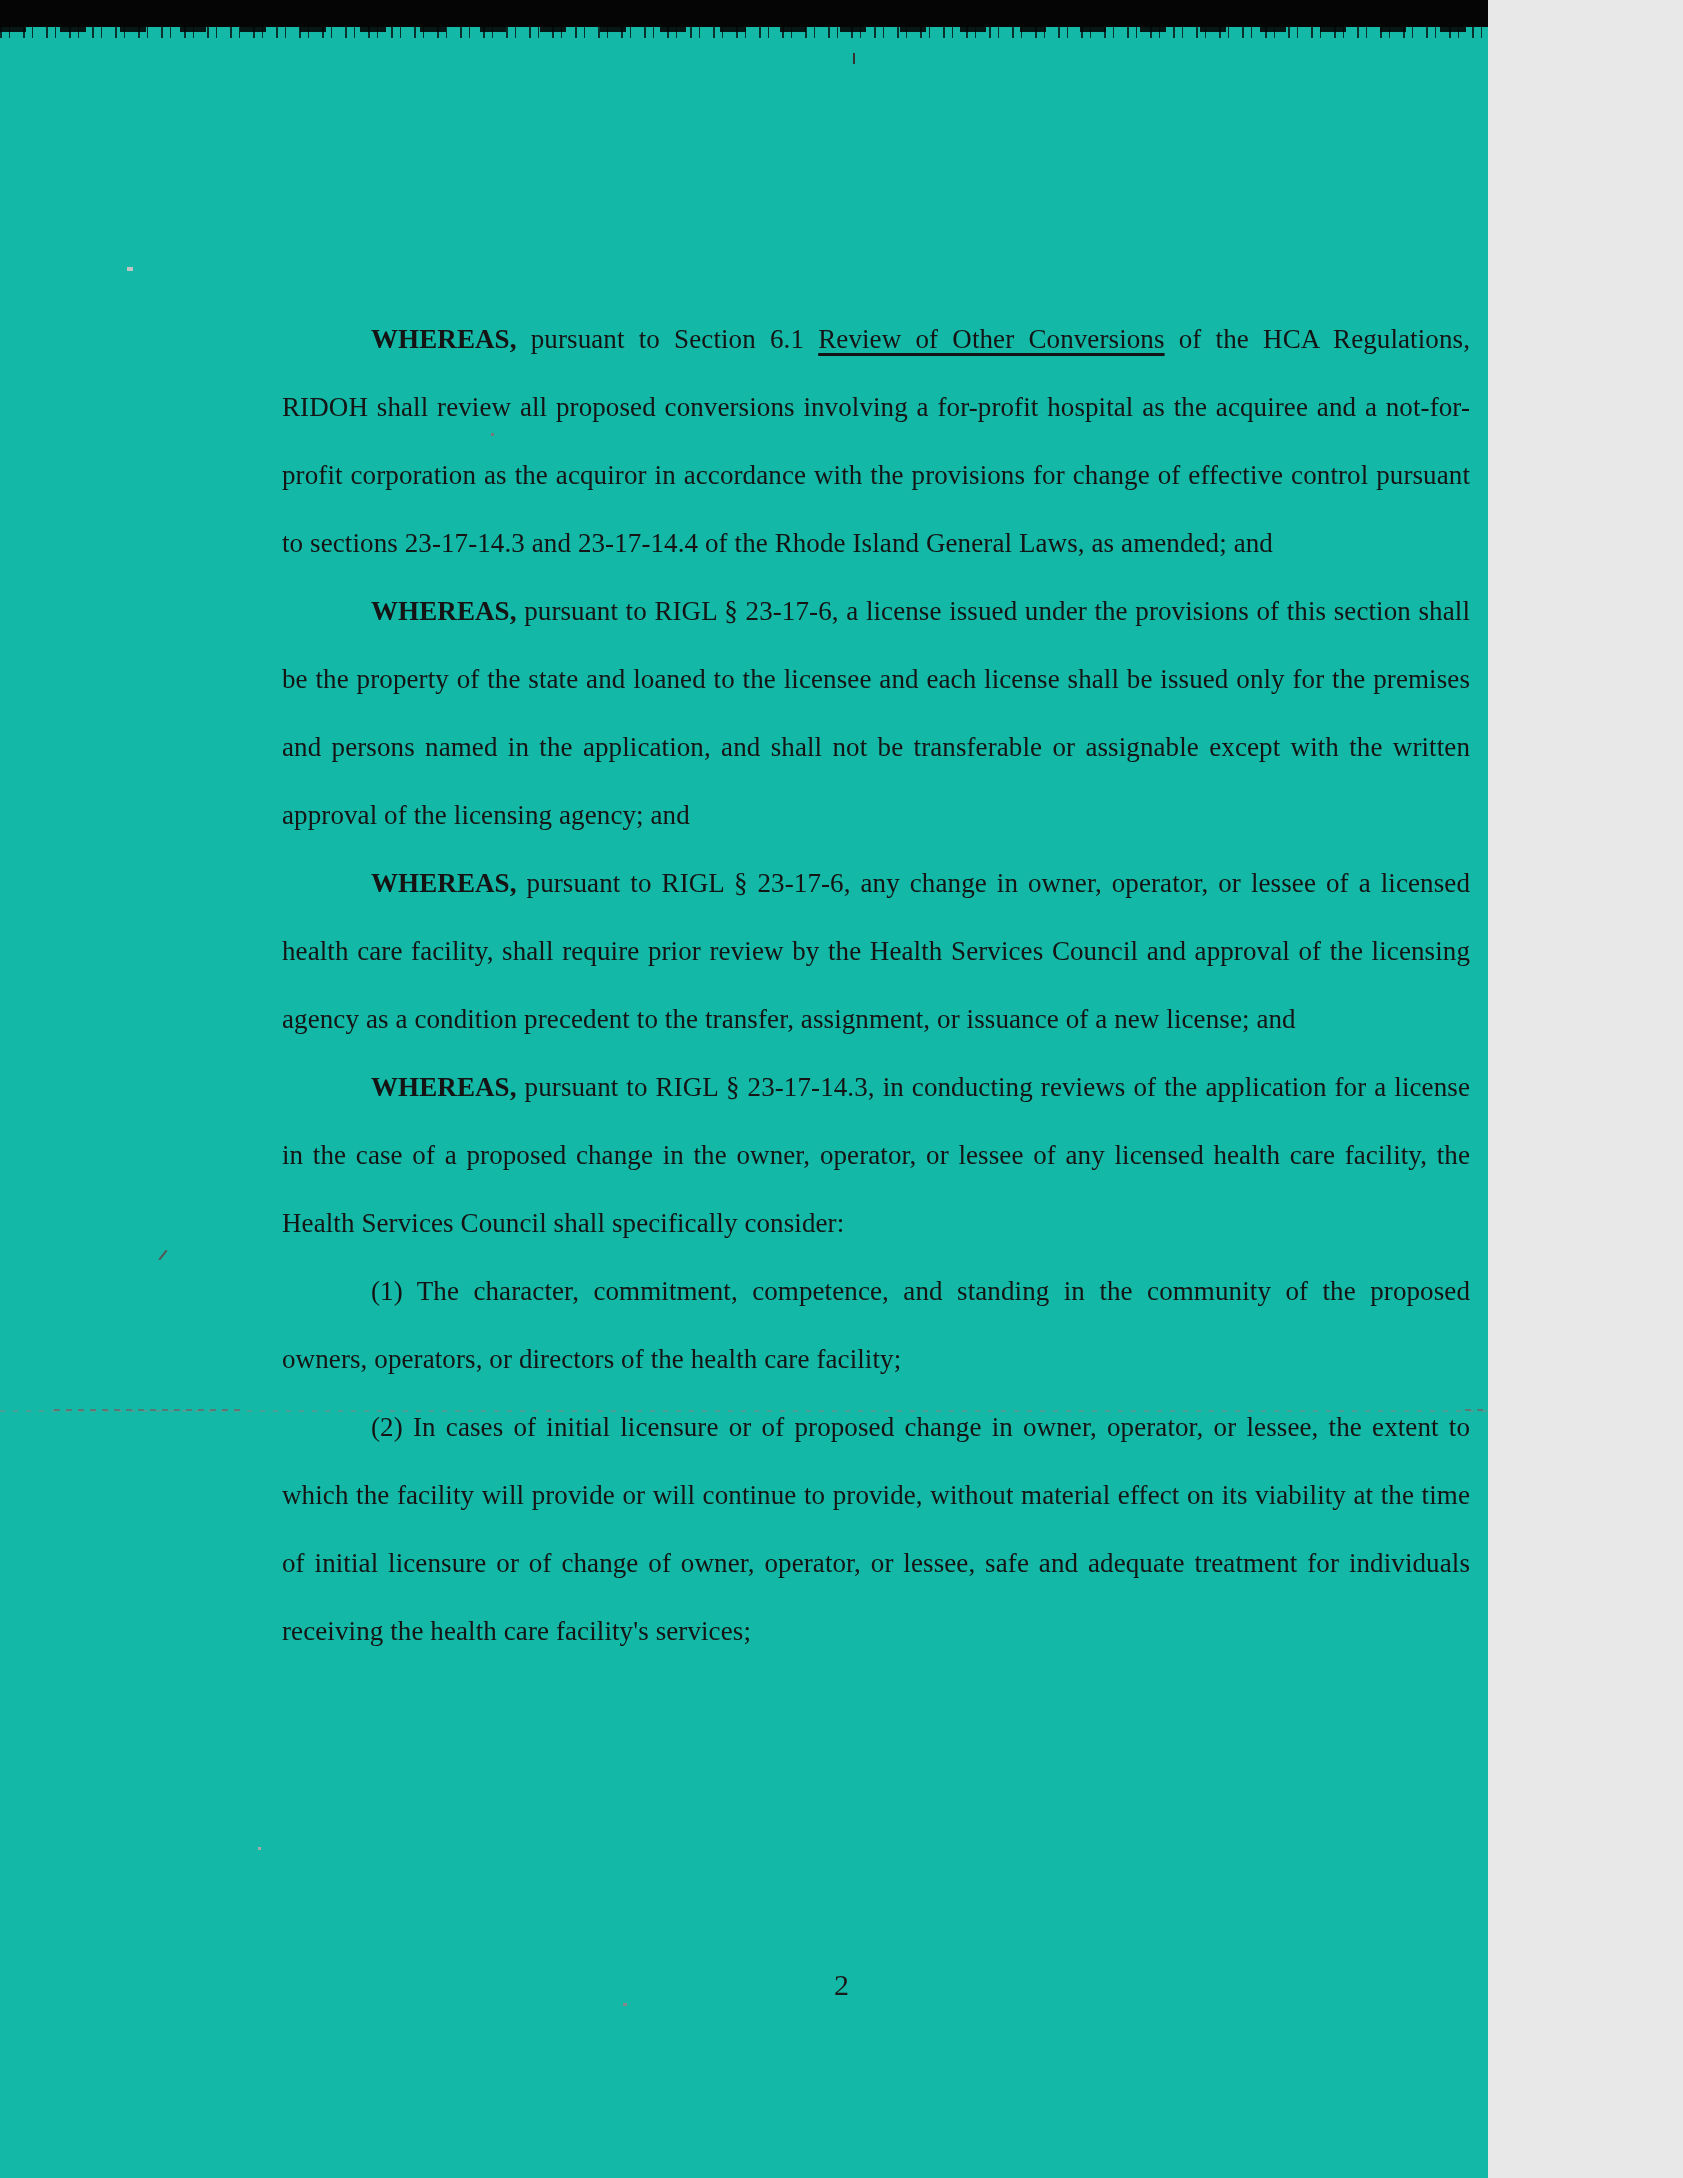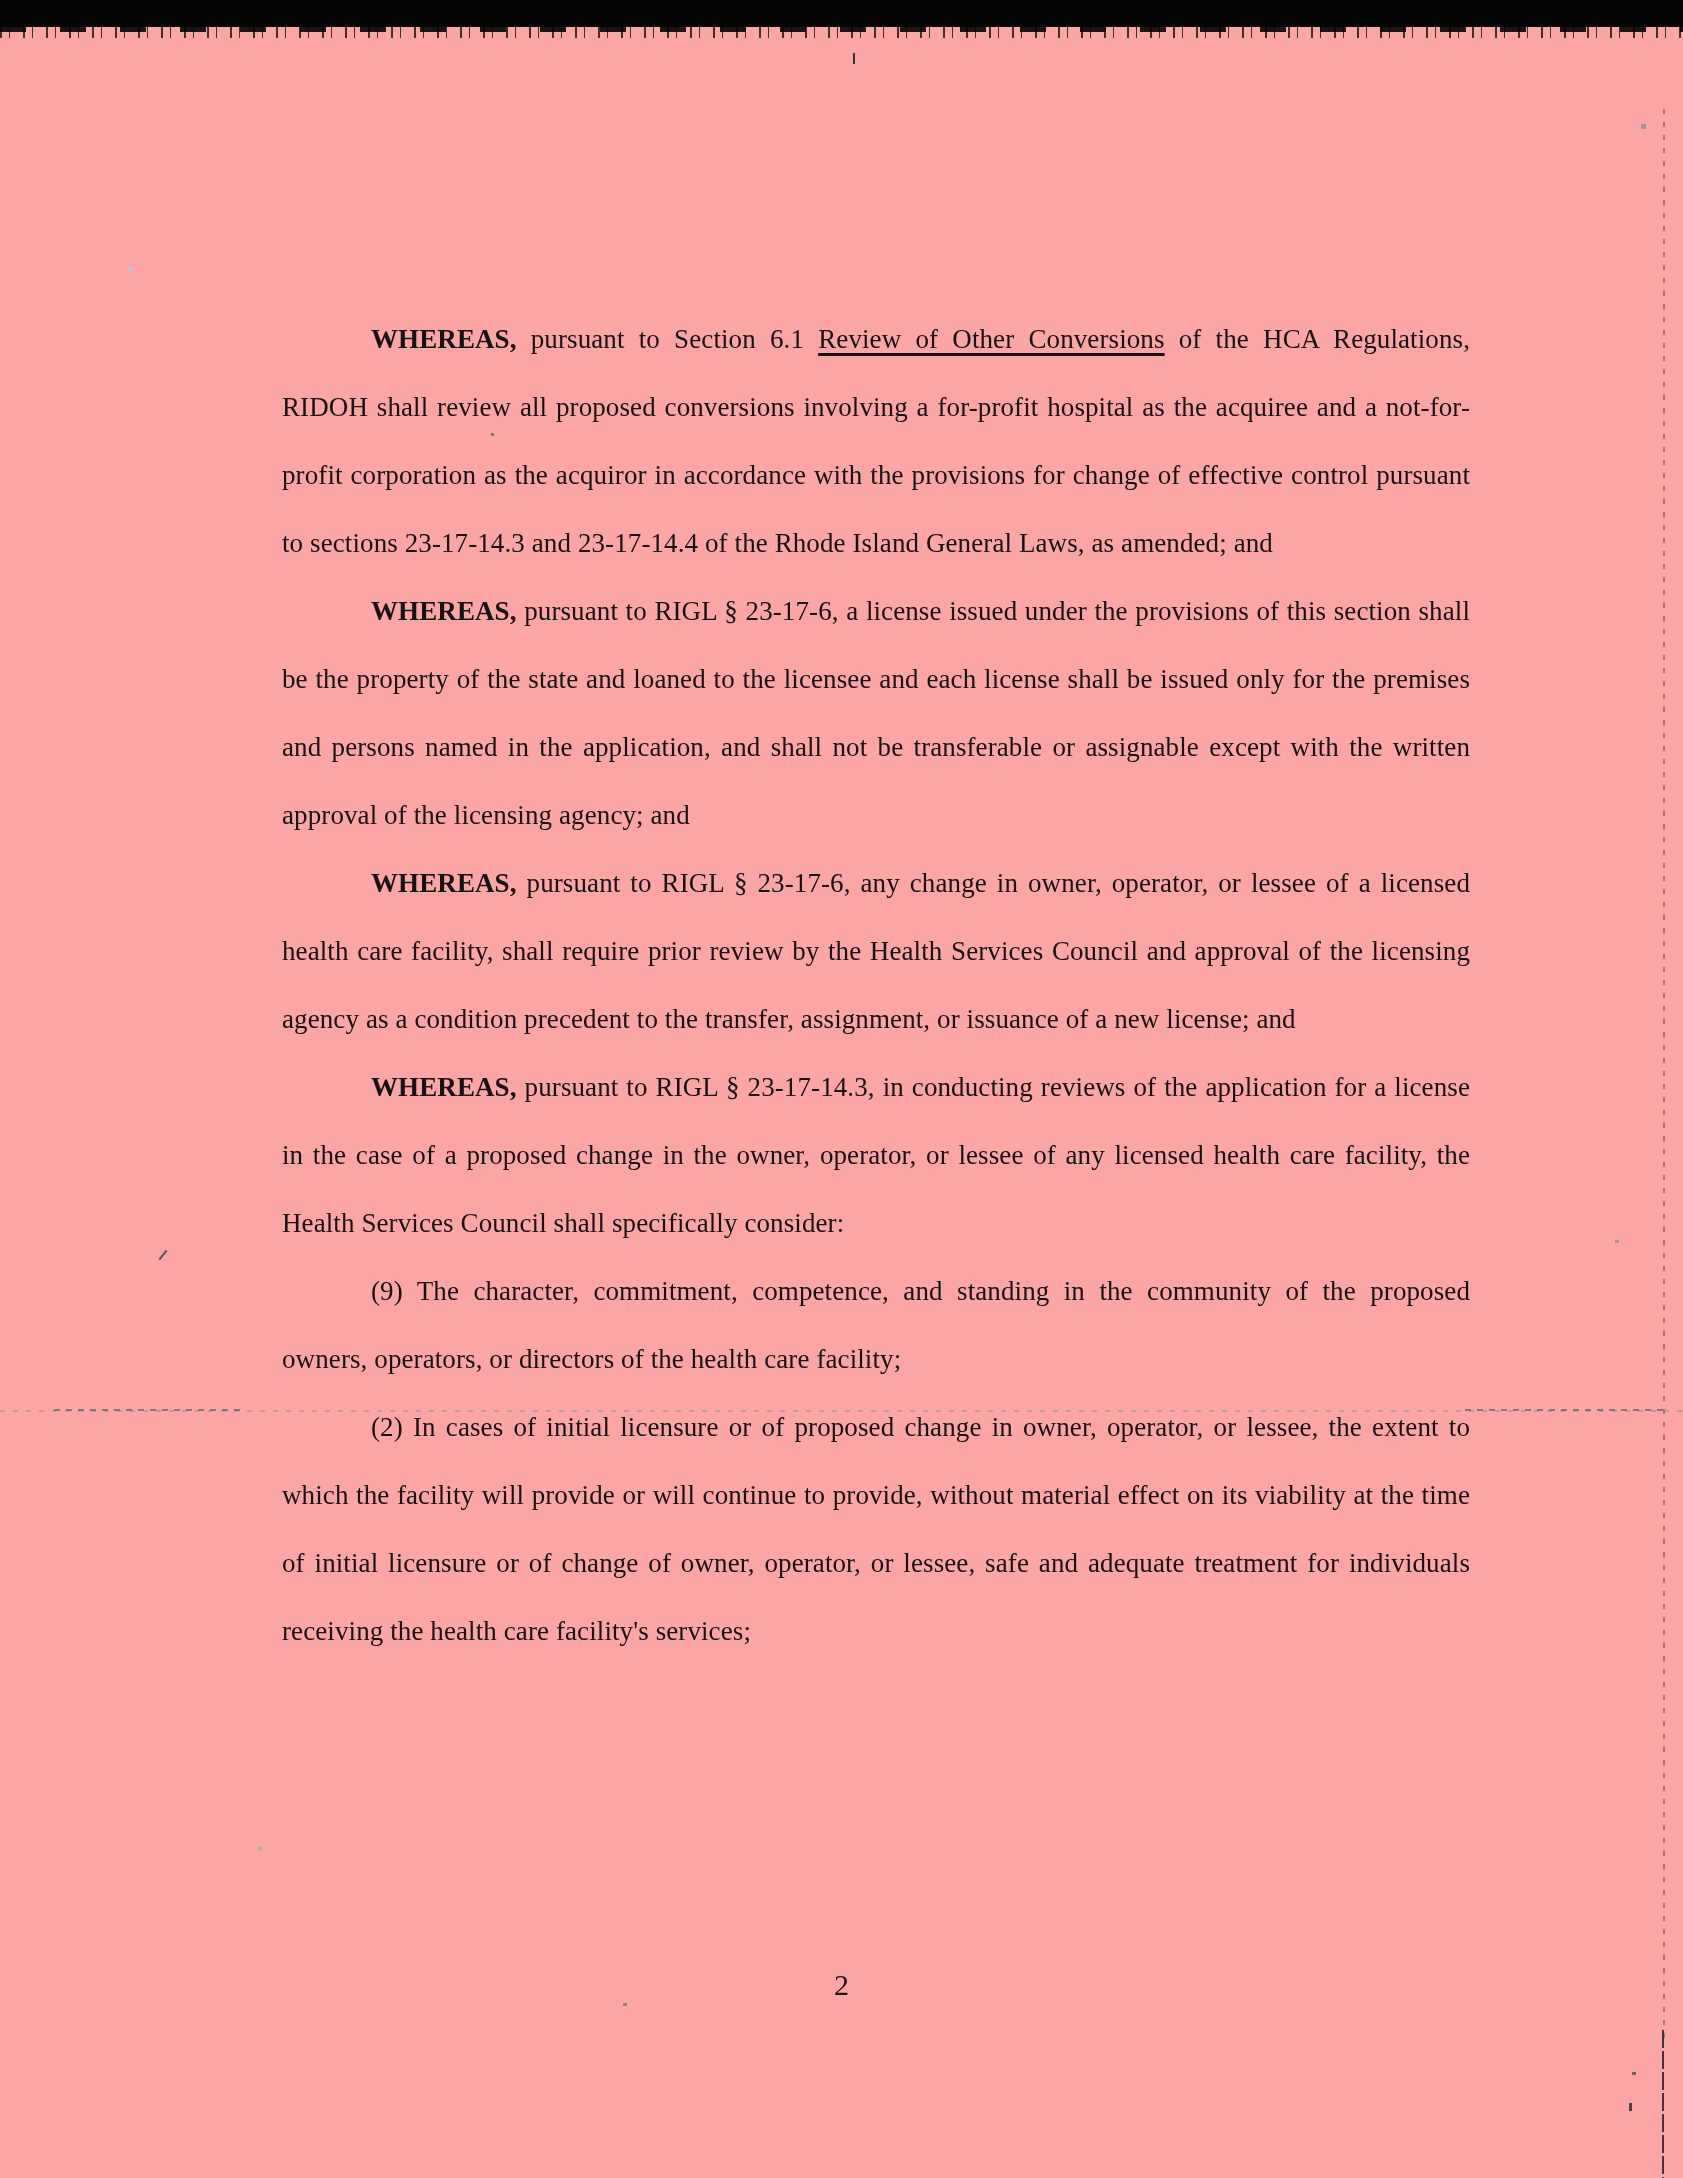--- a/index.html
+++ b/index.html
@@ -5,9 +5,9 @@
   html, body { margin: 0; padding: 0; background: #e8e8e8; }
   .page {
     position: relative;
-    width: 1683px;
+    width: 1488px;
     height: 2178px;
-    background: #fca5a5;
+    background: #14b8a6;
     overflow: hidden;
     font-family: "Liberation Serif", "DejaVu Serif", serif;
     color: #141414;

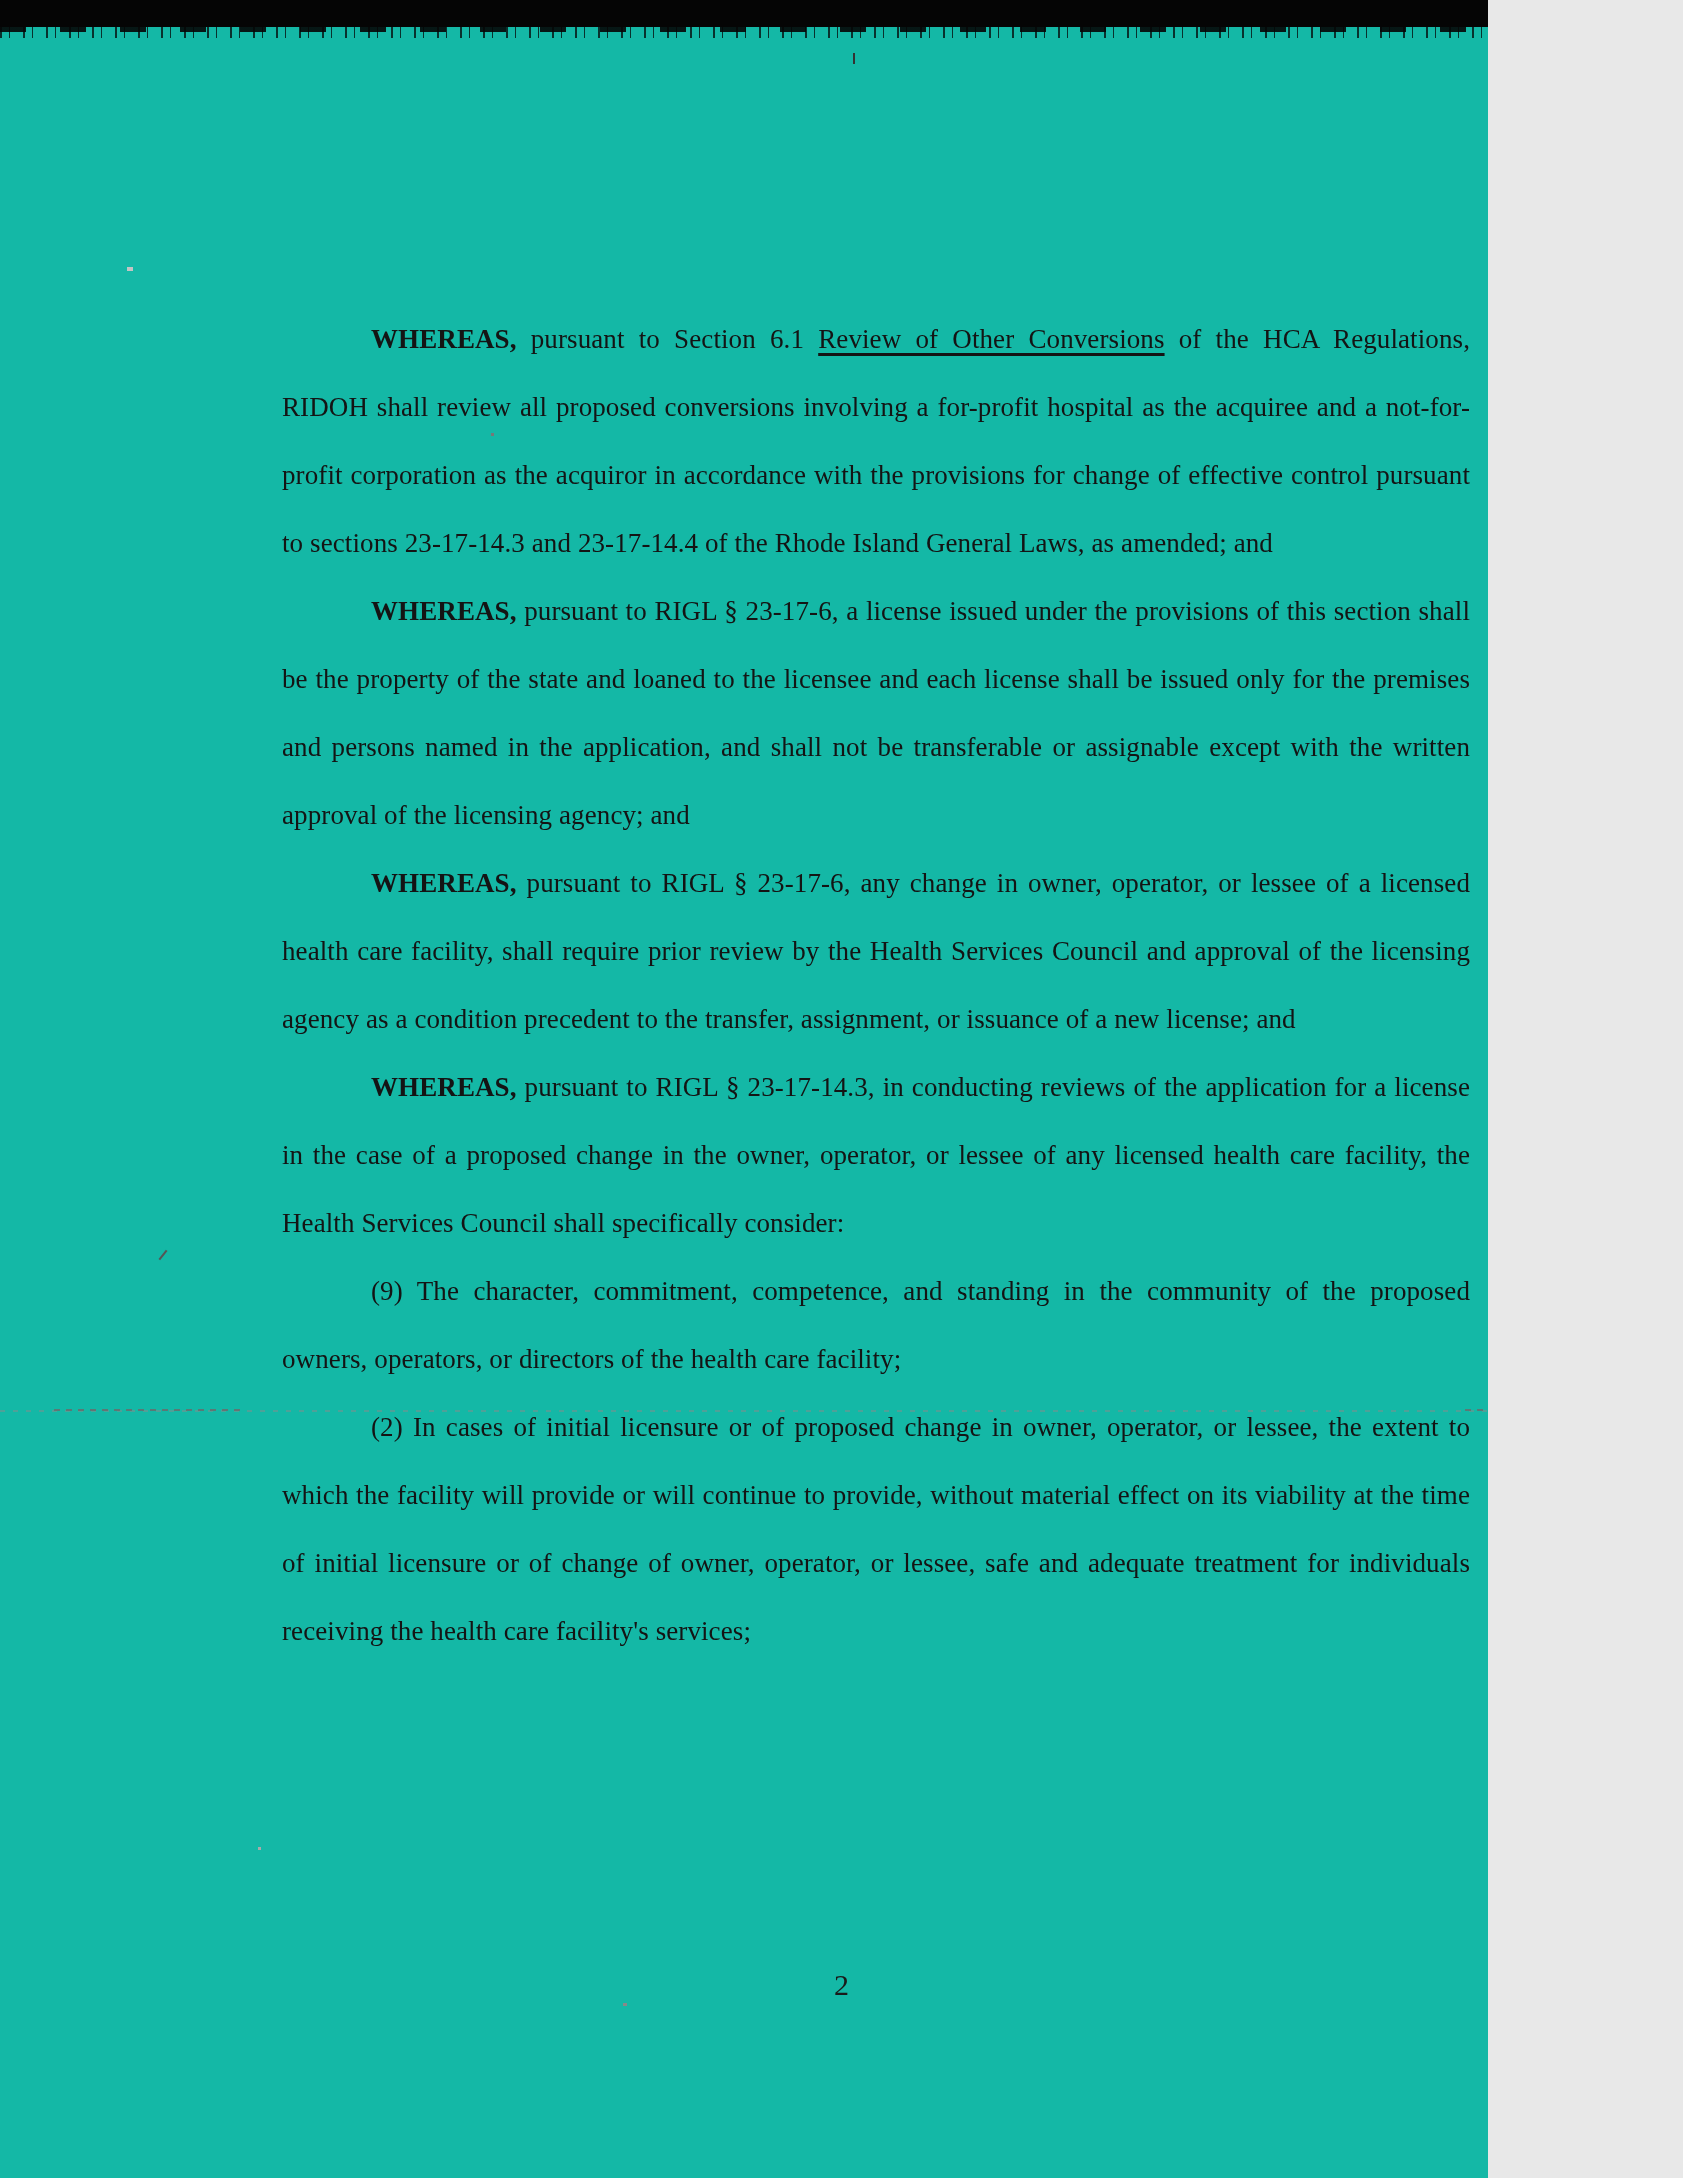--- a/index.html
+++ b/index.html
@@ -152,7 +152,7 @@
       <p><b>WHEREAS,</b><span> pursuant to RIGL § 23-17-6, a license issued under the provisions of this section shall be the property of the state and loaned to the licensee and each license shall be issued only for the premises and persons named in the application, and shall not be transferable or assignable except with the written approval of the licensing agency; and</span></p>
       <p><b>WHEREAS,</b><span> pursuant to RIGL § 23-17-6, any change in owner, operator, or lessee of a licensed health care facility, shall require prior review by the Health Services Council and approval of the licensing agency as a condition precedent to the transfer, assignment, or issuance of a new license; and</span></p>
       <p><b>WHEREAS,</b><span> pursuant to RIGL § 23-17-14.3, in conducting reviews of the application for a license in the case of a proposed change in the owner, operator, or lessee of any licensed health care facility, the Health Services Council shall specifically consider:</span></p>
-      <p><span>(9) The character, commitment, competence, and standing in the community of the proposed owners, operators, or directors of the health care facility;</span></p>
+      <p><span>(1) The character, commitment, competence, and standing in the community of the proposed owners, operators, or directors of the health care facility;</span></p>
       <p><span>(2) In cases of initial licensure or of proposed change in owner, operator, or lessee, the extent to which the facility will provide or will continue to provide, without material effect on its viability at the time of initial licensure or of change of owner, operator, or lessee, safe and adequate treatment for individuals receiving the health care facility's services;</span></p>
     </div>
 

